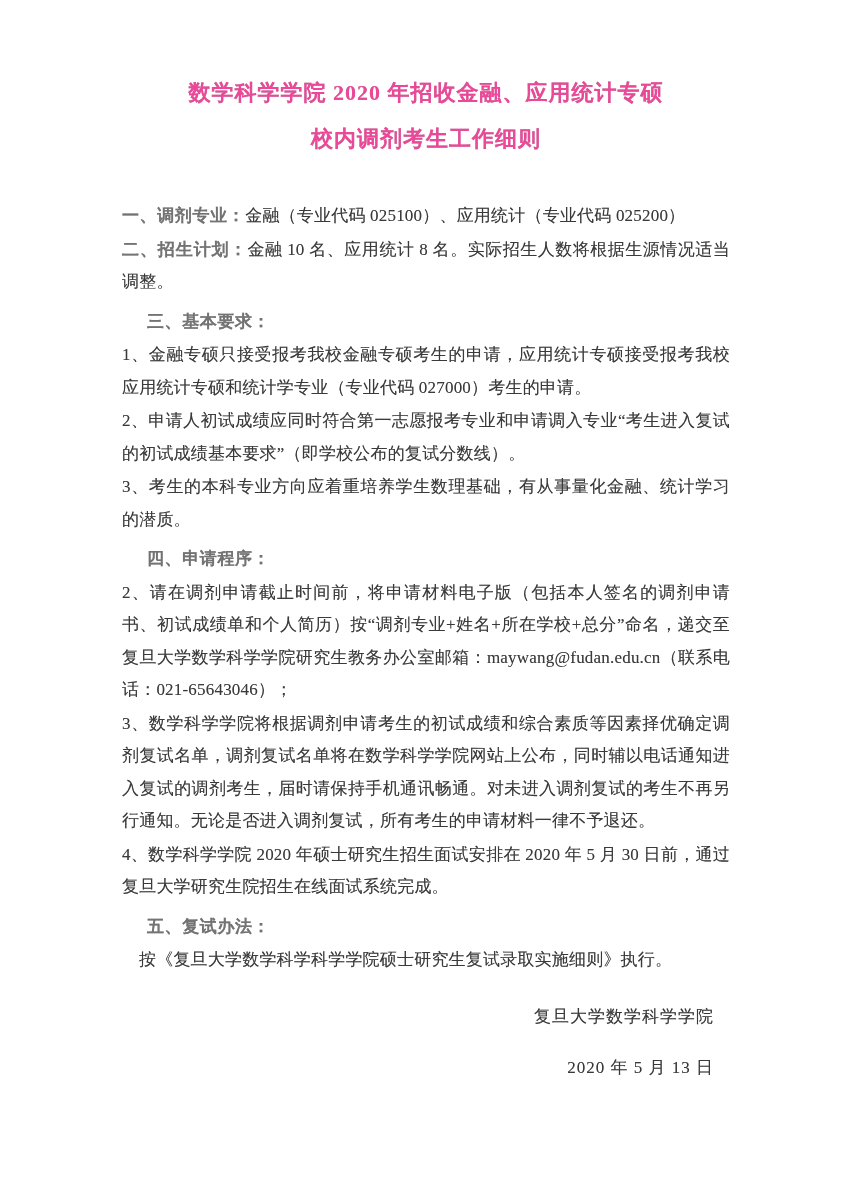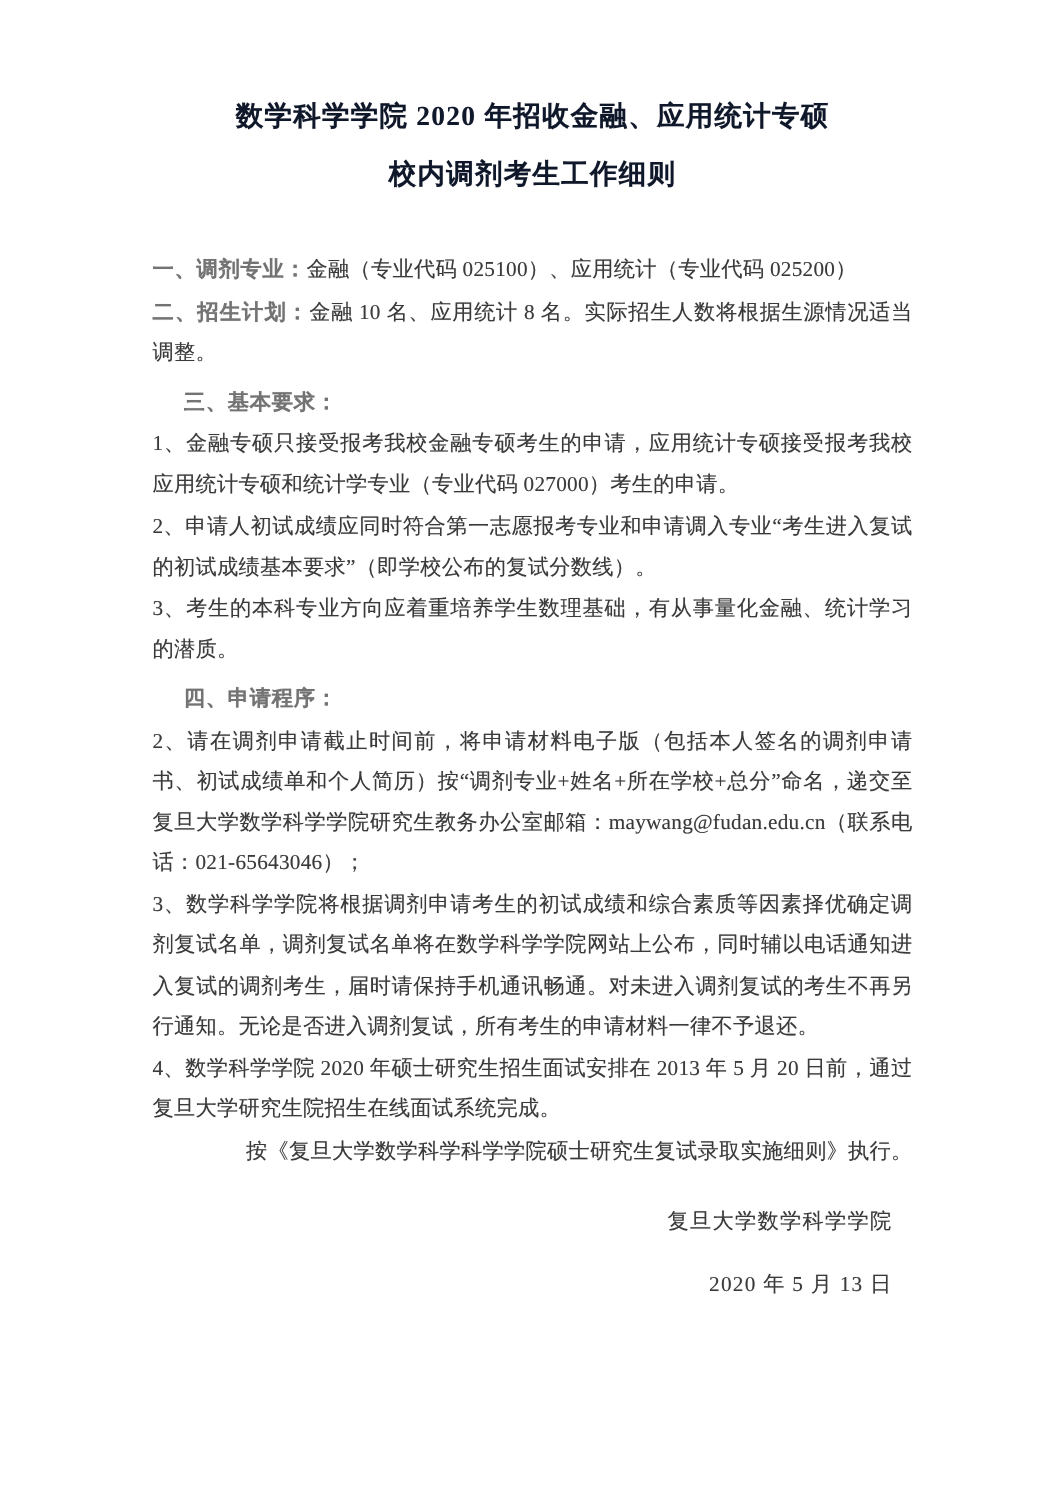--- a/index.html
+++ b/index.html
@@ -26,7 +26,7 @@
   .doc-title {
     text-align: center;
     font-weight: bold;
-    color: #0f172a;
+    color: #ec4899;
     font-size: 22px;
     letter-spacing: 1px;
     line-height: 26px;

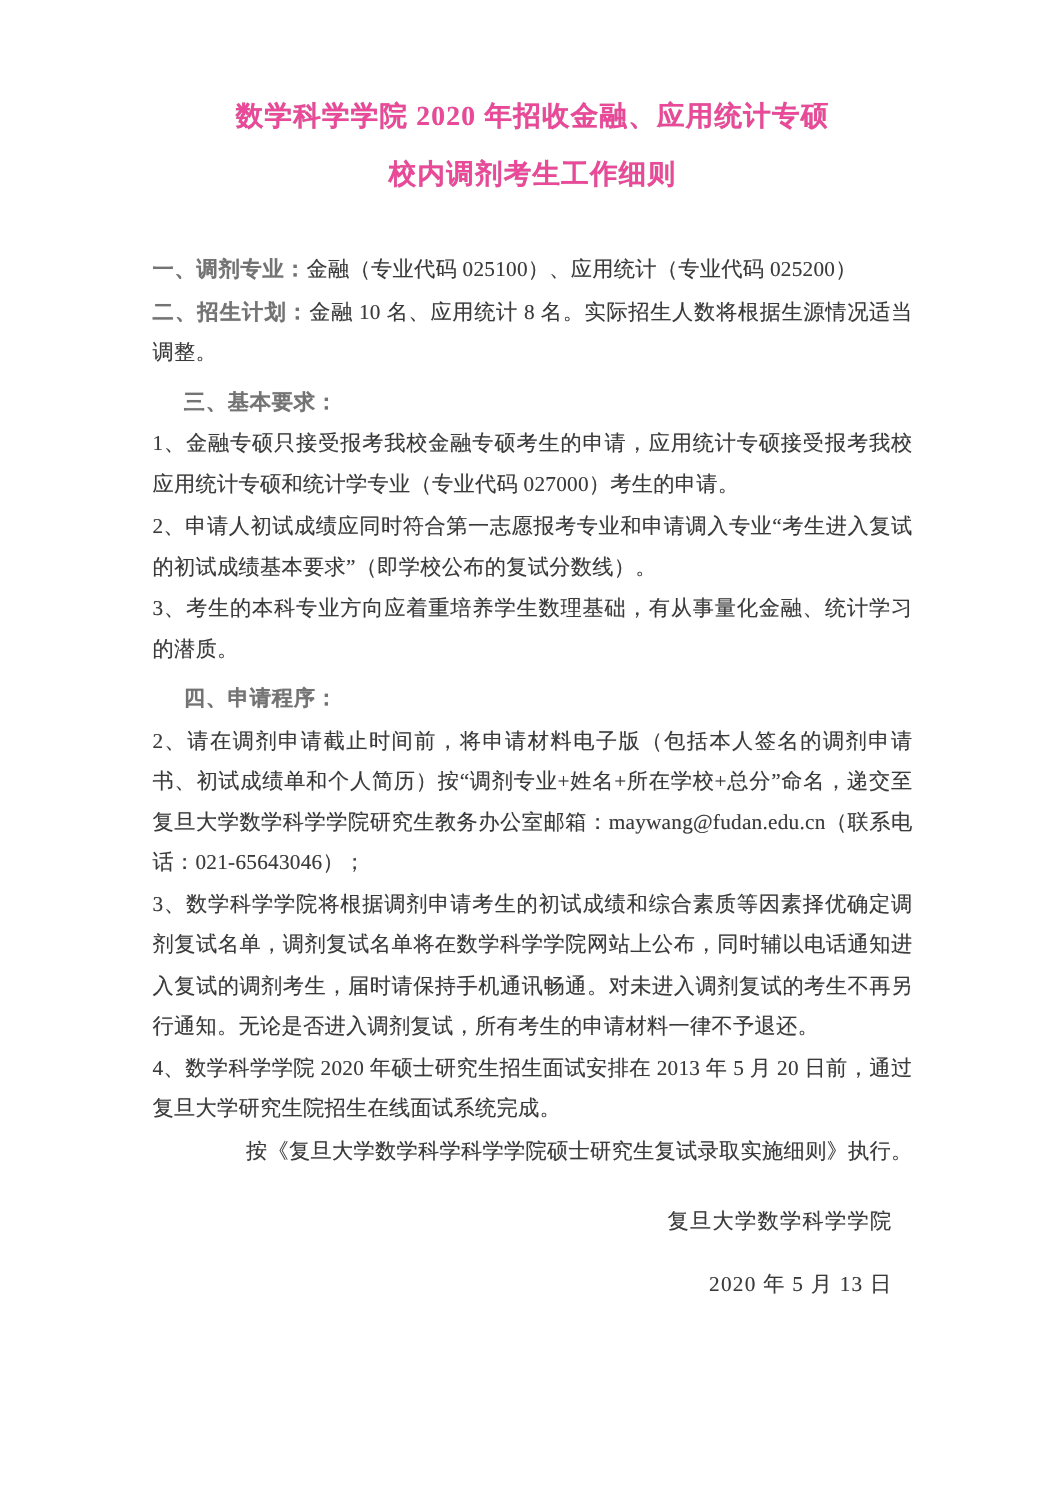--- a/index.html
+++ b/index.html
@@ -86,7 +86,7 @@
         <p class="heading"><strong>四、申请程序：</strong></p>
         <p class="para"><span>2、请在调剂申请截止时间前，将申请材料电子版（包括本人签名的调剂申请书、初试成绩单和个人简历）按“调剂专业+姓名+所在学校+总分”命名，递交至复旦大学数学科学学院研究生教务办公室邮箱：maywang@fudan.edu.cn（联系电话：021-65643046）；</span></p>
         <p class="para"><span>3、数学科学学院将根据调剂申请考生的初试成绩和综合素质等因素择优确定调剂复试名单，调剂复试名单将在数学科学学院网站上公布，同时辅以电话通知进入复试的调剂考生，届时请保持手机通讯畅通。对未进入调剂复试的考生不再另行通知。无论是否进入调剂复试，所有考生的申请材料一律不予退还。</span></p>
-        <p class="para"><span>4、数学科学学院 2020 年硕士研究生招生面试安排在 2013 年 5 月 20 日前，通过复旦大学研究生院招生在线面试系统完成。</span></p>
+        <p class="para"><span>4、数学科学学院 2020 年硕士研究生招生面试安排在 2020 年 5 月 30 日前，通过复旦大学研究生院招生在线面试系统完成。</span></p>
         <p class="para indent"><span>按《复旦大学数学科学科学学院硕士研究生复试录取实施细则》执行。</span></p>
       </div>
 

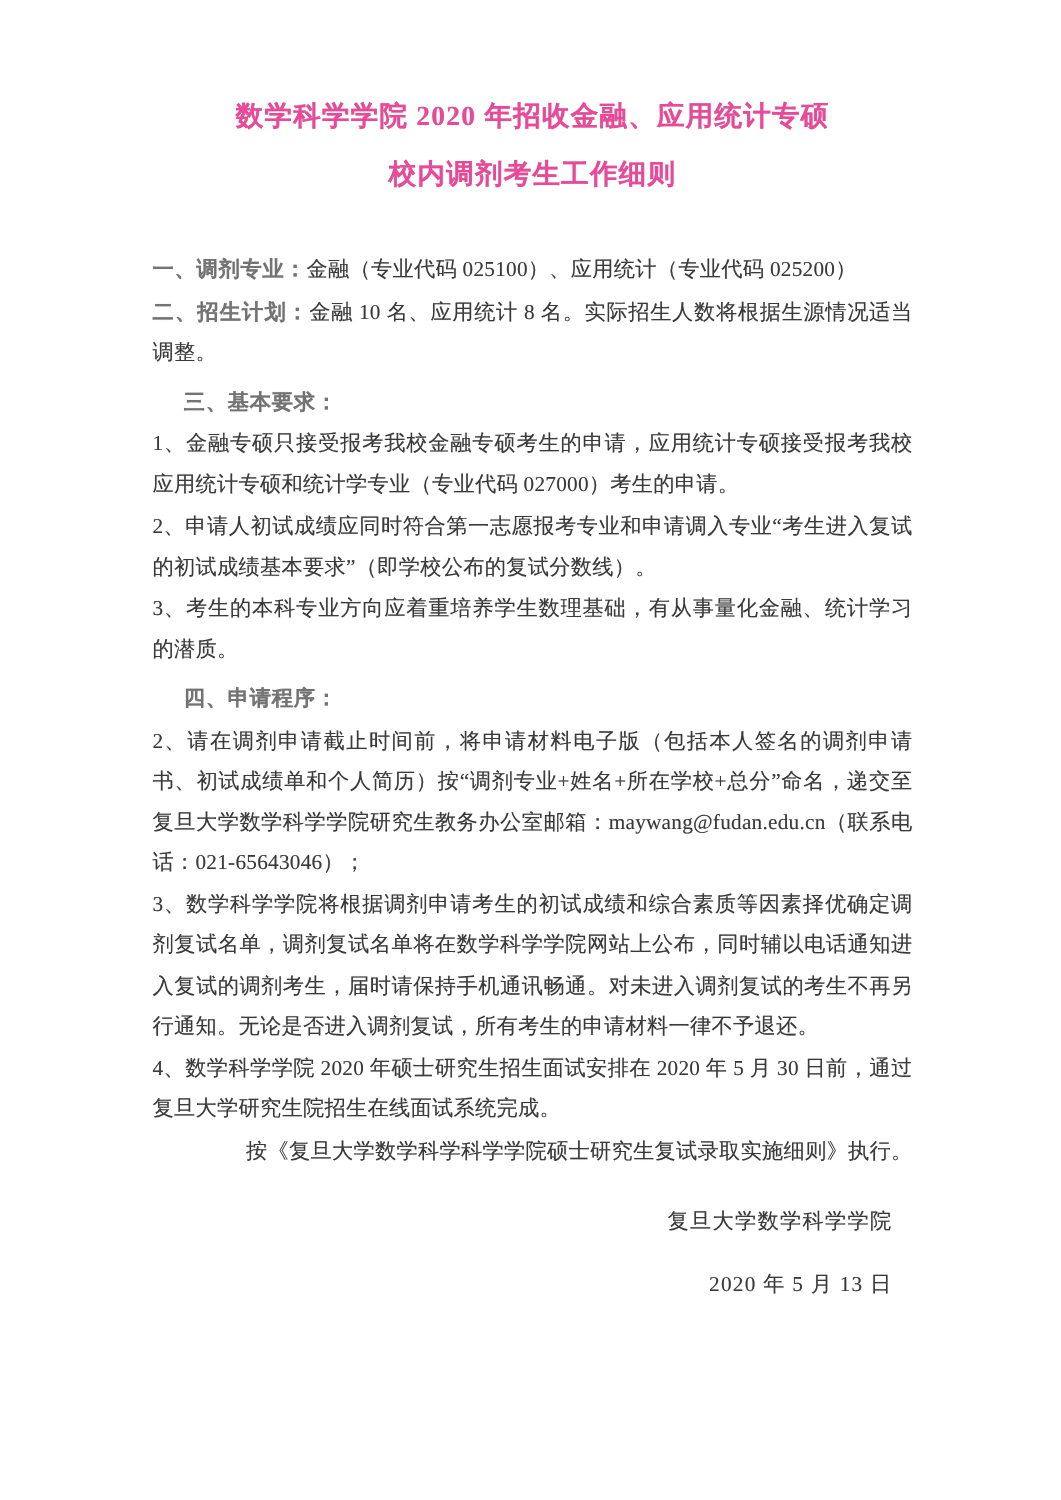--- a/index.html
+++ b/index.html
@@ -87,6 +87,7 @@
         <p class="para"><span>2、请在调剂申请截止时间前，将申请材料电子版（包括本人签名的调剂申请书、初试成绩单和个人简历）按“调剂专业+姓名+所在学校+总分”命名，递交至复旦大学数学科学学院研究生教务办公室邮箱：maywang@fudan.edu.cn（联系电话：021-65643046）；</span></p>
         <p class="para"><span>3、数学科学学院将根据调剂申请考生的初试成绩和综合素质等因素择优确定调剂复试名单，调剂复试名单将在数学科学学院网站上公布，同时辅以电话通知进入复试的调剂考生，届时请保持手机通讯畅通。对未进入调剂复试的考生不再另行通知。无论是否进入调剂复试，所有考生的申请材料一律不予退还。</span></p>
         <p class="para"><span>4、数学科学学院 2020 年硕士研究生招生面试安排在 2020 年 5 月 30 日前，通过复旦大学研究生院招生在线面试系统完成。</span></p>
+        <p class="heading"><strong>五、复试办法：</strong></p>
         <p class="para indent"><span>按《复旦大学数学科学科学学院硕士研究生复试录取实施细则》执行。</span></p>
       </div>
 

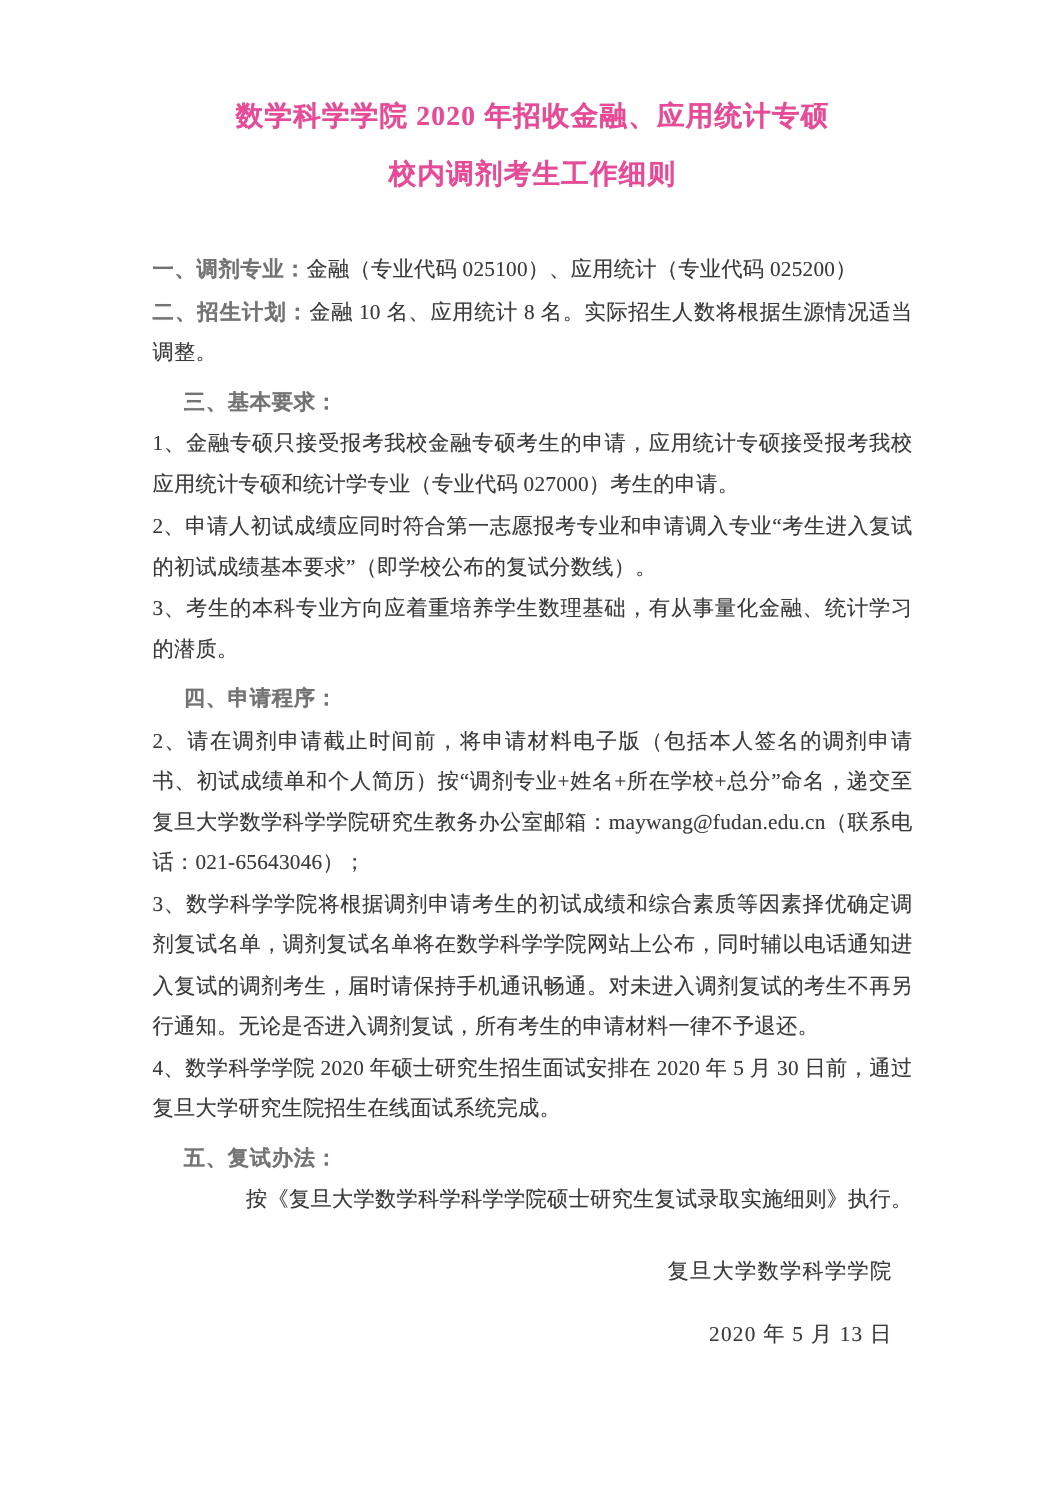--- a/index.html
+++ b/index.html
@@ -53,7 +53,7 @@
   }
   .body-text p.indent {
     text-indent: 17px;
-    text-align: right;
+    text-align: left;
   }
   .signature {
     margin-top: 22px;

